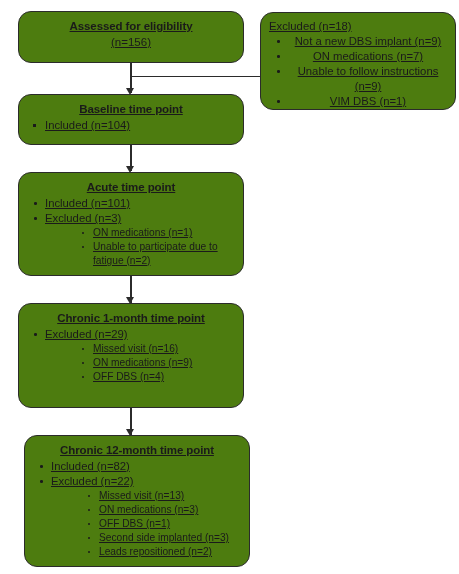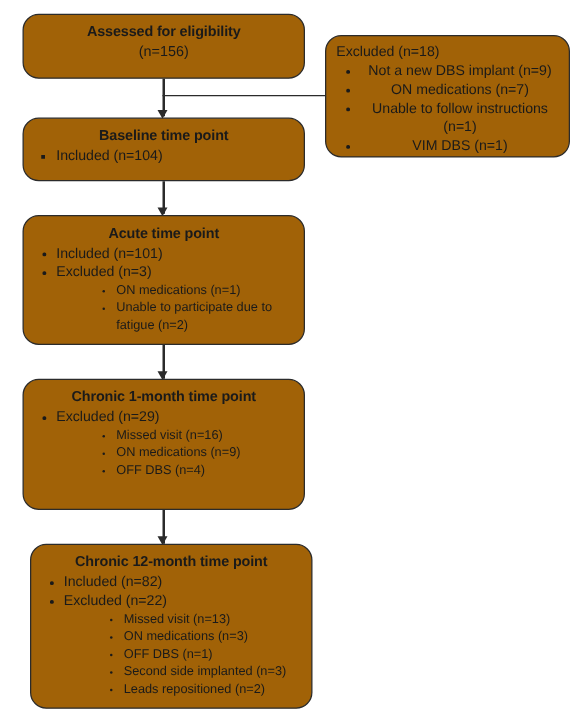--- a/index.html
+++ b/index.html
@@ -28,8 +28,9 @@
     box-sizing: border-box;
     border: 1.4px solid #2b2b2b;
     border-radius: 13px;
-    background: #a16207;
+    background: #4d7c0f;
     padding: 6px 8px 6px 8px;
+    text-decoration: underline;
   }
 
   .node-title {

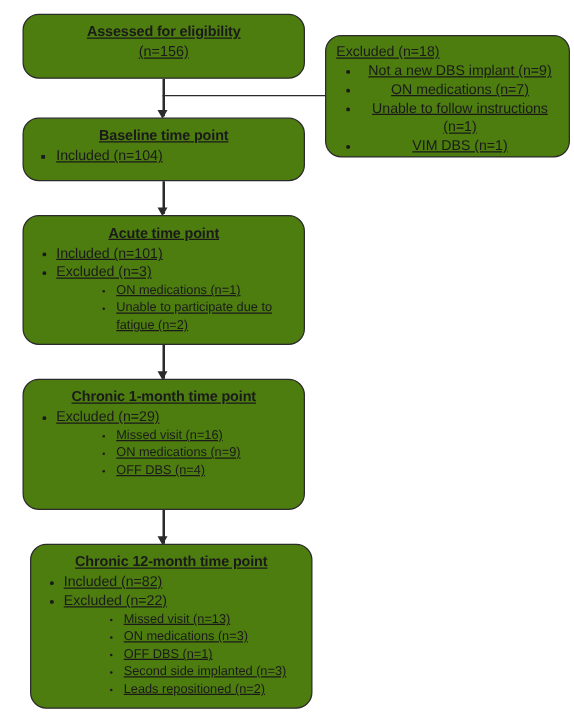--- a/index.html
+++ b/index.html
@@ -177,7 +177,7 @@
 
   <div class="hline" style="left:130px; top:75.5px; width:131px;"></div>
 
-  <div class="node" style="left:260px; top:28px; width:196px; height:98px; padding:6px 7px 20px 7px;">
+  <div class="node" style="left:260px; top:12px; width:196px; height:98px; padding:6px 7px 20px 7px;">
     <div class="excl-head">Excluded (n=18)</div>
     <ul class="excl">
       <li>

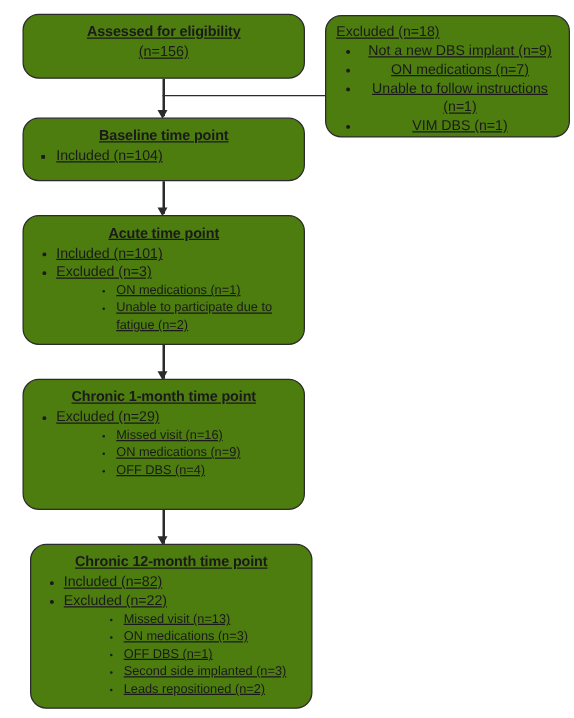--- a/index.html
+++ b/index.html
@@ -187,7 +187,7 @@
           <span class="wrap2">ON medications (n=7)</span>
         </li>
       <li>
-          <span class="wrap2">Unable to follow instructions (n=1)</span>
+          <span class="wrap2">Unable to follow instructions (n=9)</span>
         </li>
       <li>
           <span class="wrap2">VIM DBS (n=1)</span>

